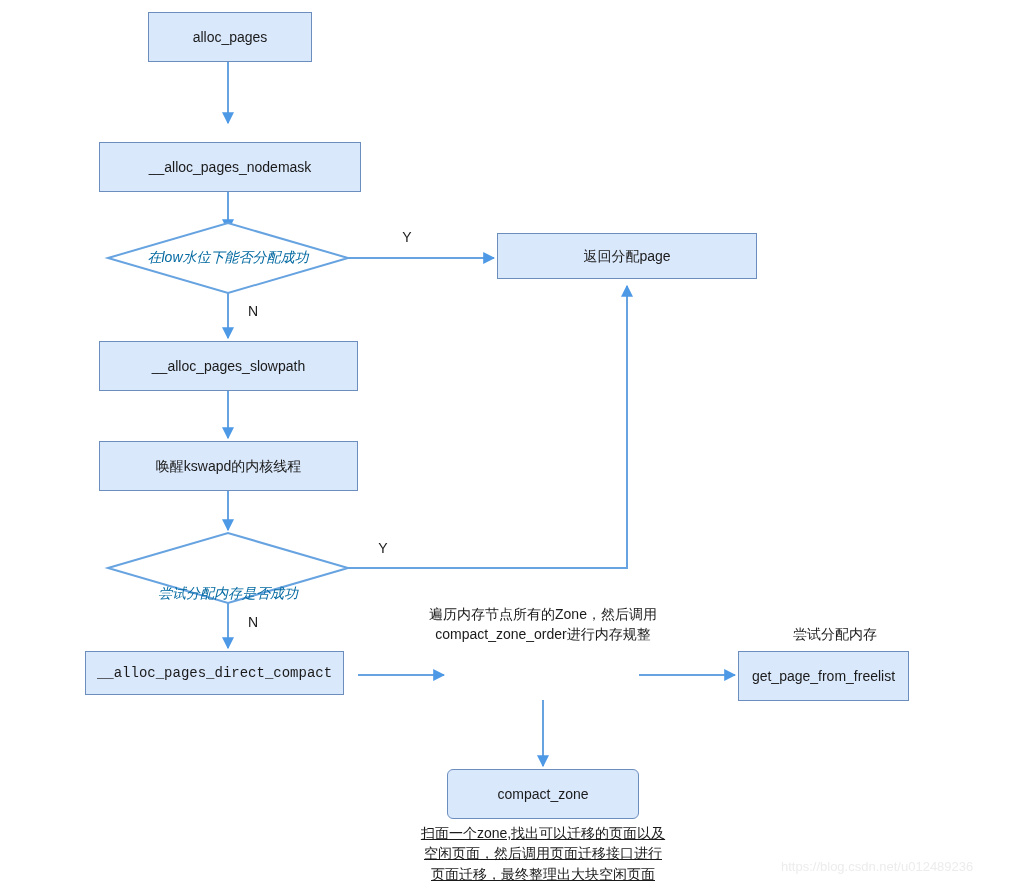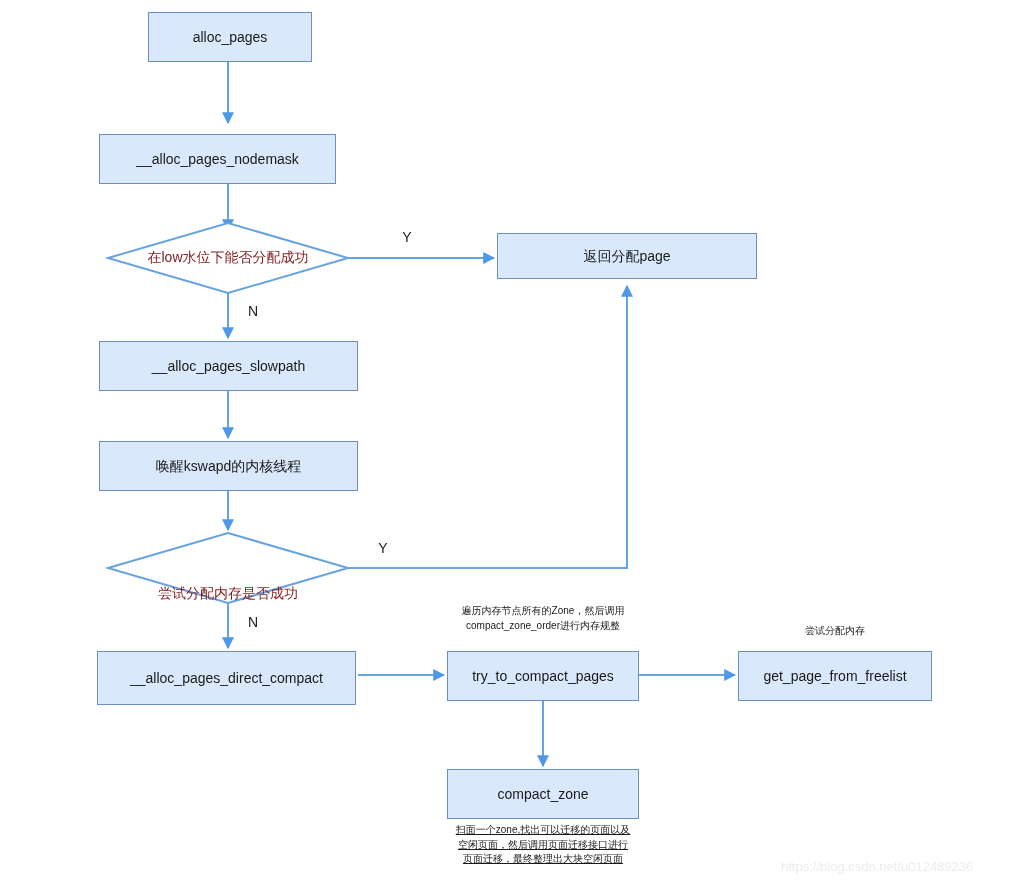--- a/index.html
+++ b/index.html
@@ -115,7 +115,7 @@
 
   <div class="node" style="left:148px; top:12px; width:164px; height:50px;">alloc_pages</div>
 
-  <div class="node" style="left:99px; top:134px; width:237px; height:50px;">__alloc_pages_nodemask</div>
+  <div class="node" style="left:99px; top:142px; width:262px; height:50px;">__alloc_pages_nodemask</div>
 
   <div class="diamond-label" style="left:108px; top:243px; width:240px; height:30px;">在low水位下能否分配成功</div>
 

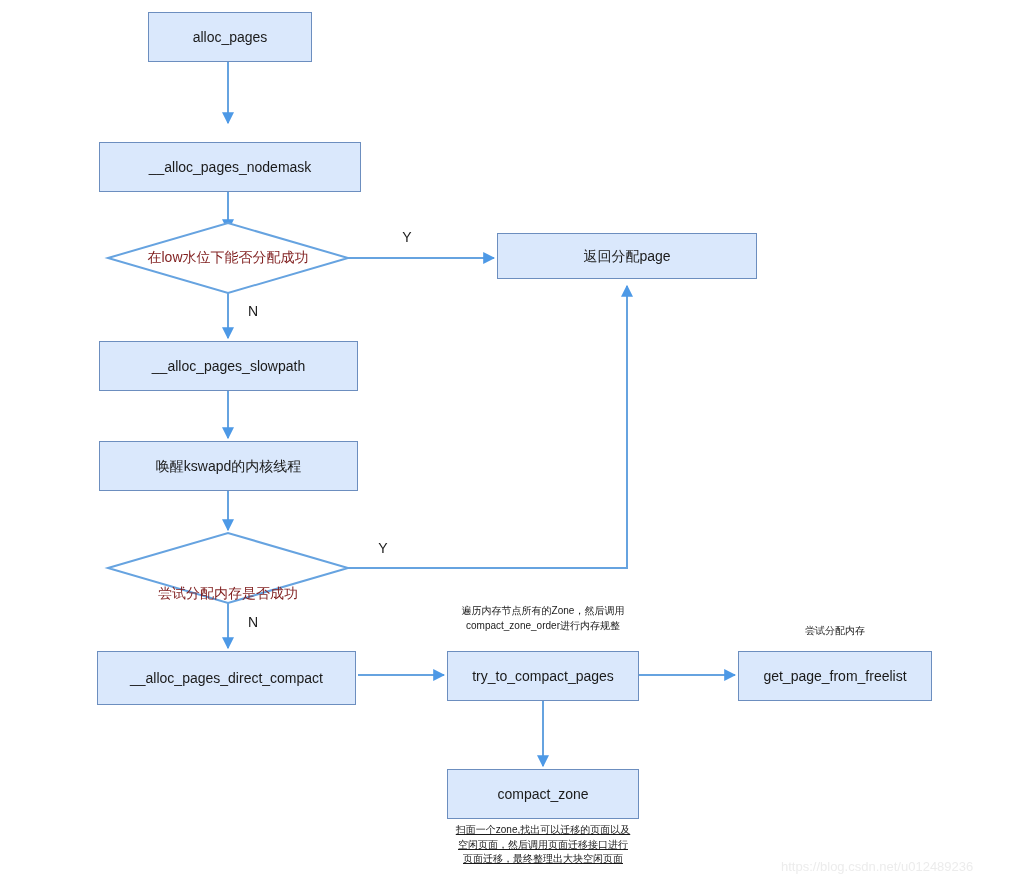--- a/index.html
+++ b/index.html
@@ -46,9 +46,10 @@
     align-items: center;
     justify-content: center;
     font-size: 14px;
-    color: #7f1d1d;
+    color: #0369a1;
     white-space: nowrap;
     pointer-events: none;
+    font-style: italic;
   }
   .edge-label {
     position: absolute;

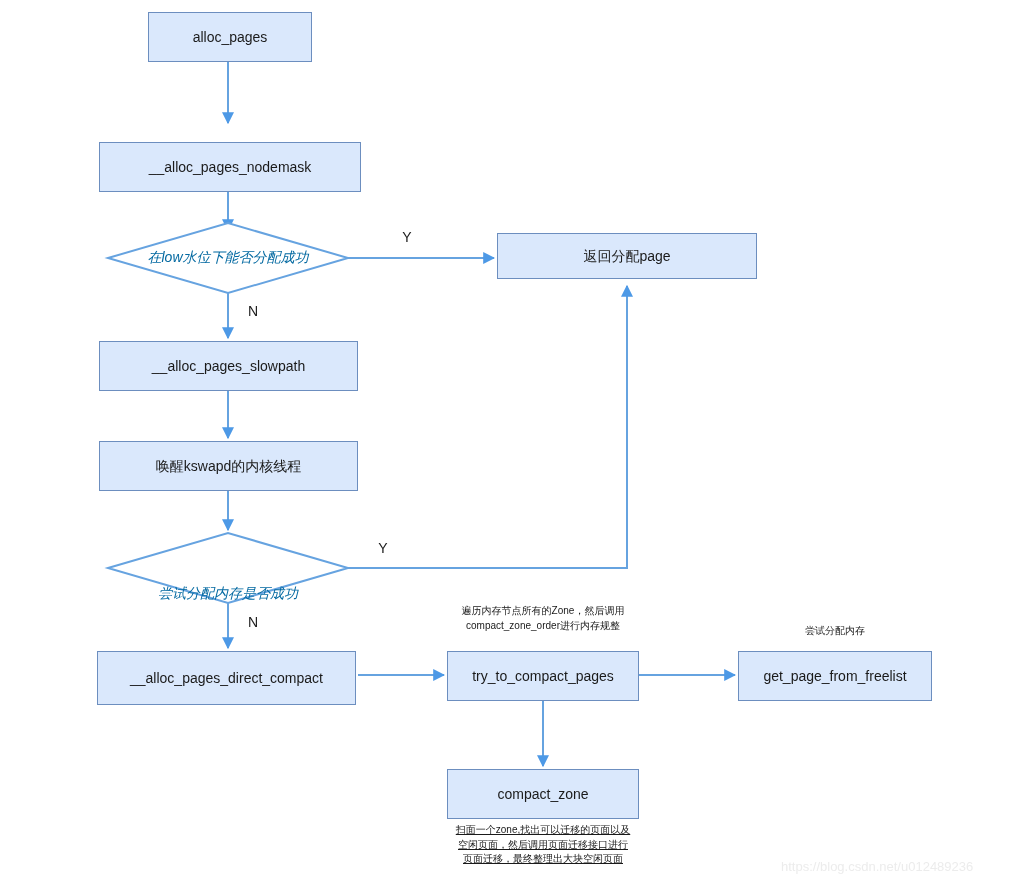--- a/index.html
+++ b/index.html
@@ -60,7 +60,7 @@
   }
   .annot {
     position: absolute;
-    font-size: 10px;
+    font-size: 14px;
     color: #1a1a1a;
     line-height: 1.45;
     text-align: center;

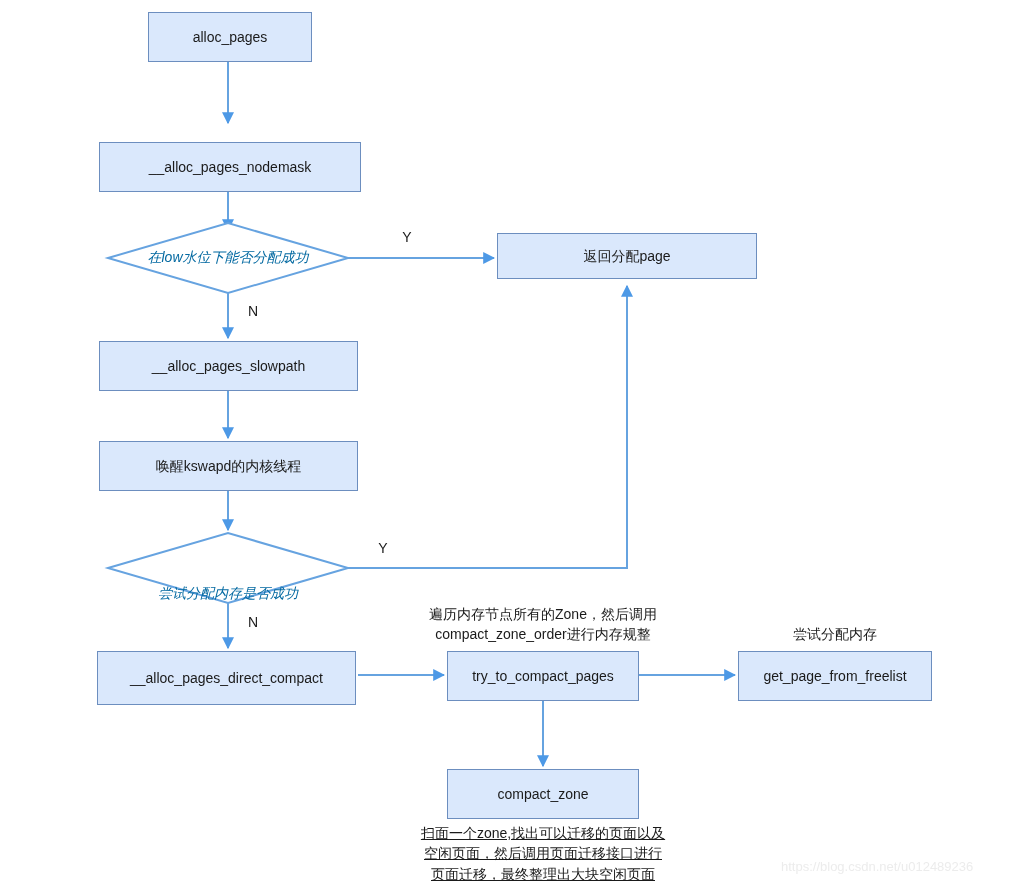--- a/index.html
+++ b/index.html
@@ -128,7 +128,7 @@
 
   <div class="diamond-label" style="left:108px; top:579px; width:240px; height:30px;">尝试分配内存是否成功</div>
 
-  <div class="node" style="left:97px; top:651px; width:259px; height:54px;">__alloc_pages_direct_compact</div>
+  <div class="node" style="left:85px; top:651px; width:259px; height:44px;font-family:Liberation Mono, monospace;">__alloc_pages_direct_compact</div>
 
   <div class="node" style="left:447px; top:651px; width:192px; height:50px;">try_to_compact_pages</div>
 

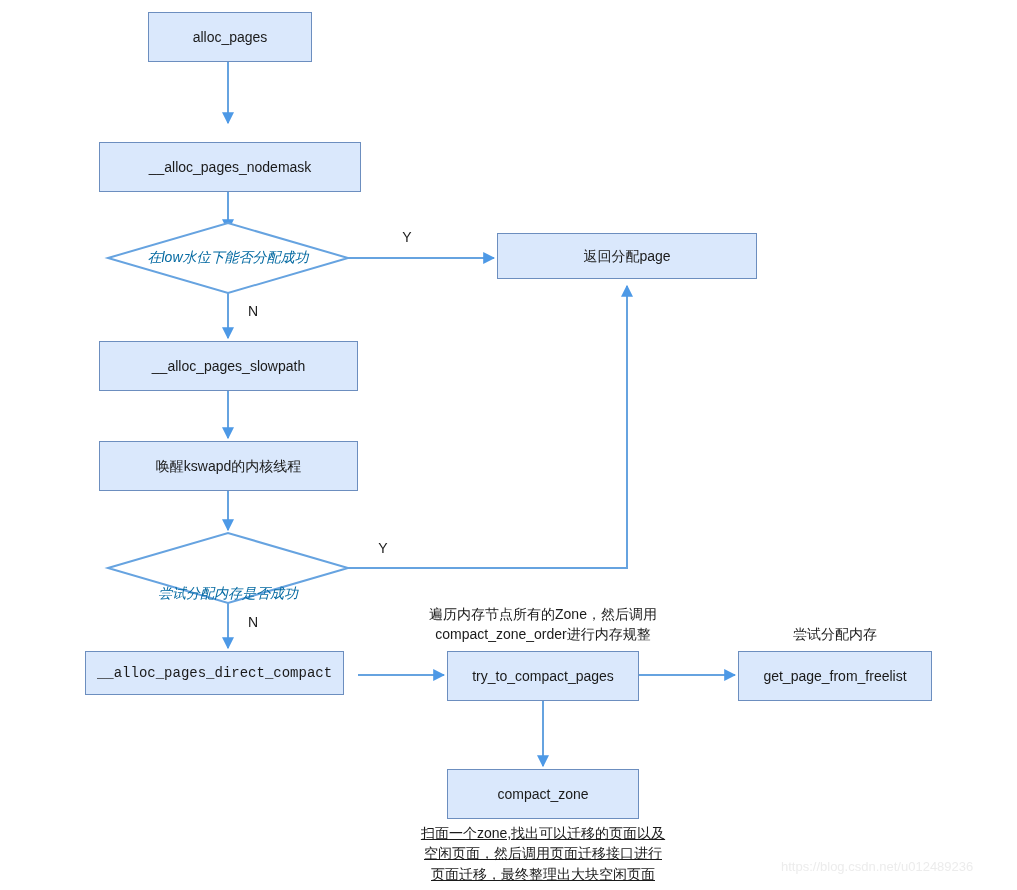--- a/index.html
+++ b/index.html
@@ -130,7 +130,6 @@
 
   <div class="node" style="left:85px; top:651px; width:259px; height:44px;font-family:Liberation Mono, monospace;">__alloc_pages_direct_compact</div>
 
-  <div class="node" style="left:447px; top:651px; width:192px; height:50px;">try_to_compact_pages</div>
 
   <div class="node" style="left:738px; top:651px; width:194px; height:50px;">get_page_from_freelist</div>
 

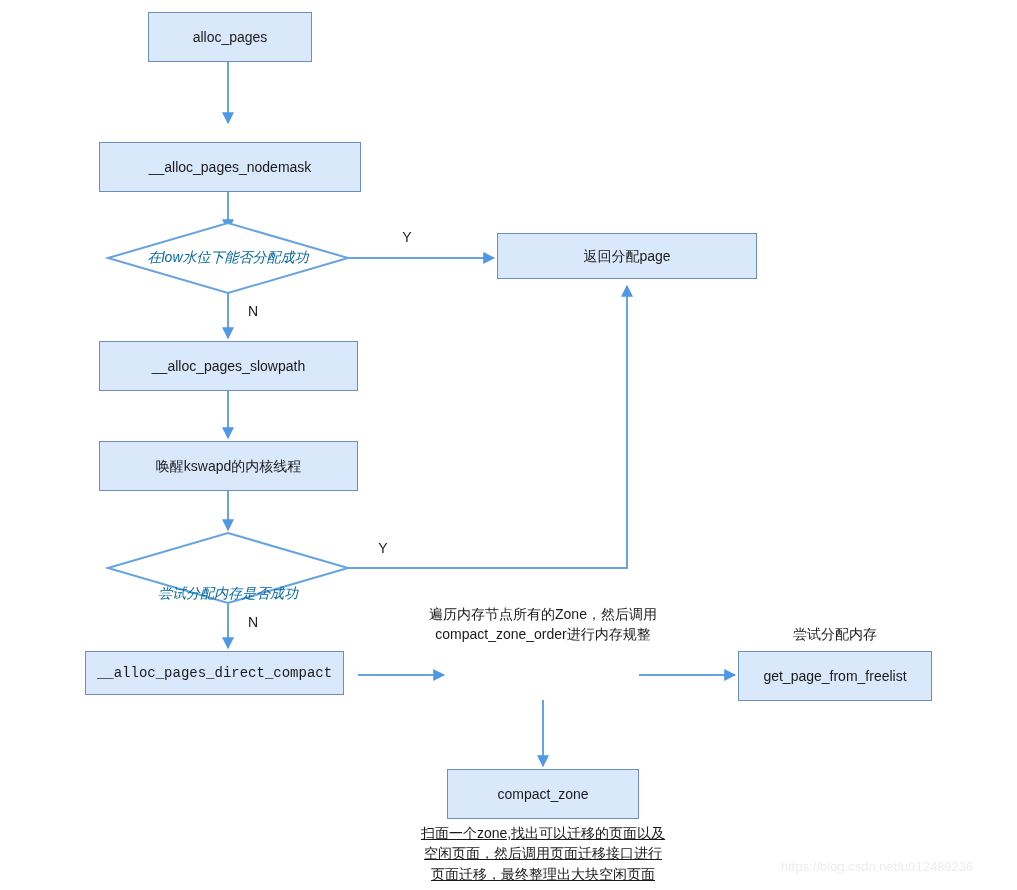--- a/index.html
+++ b/index.html
@@ -131,7 +131,7 @@
   <div class="node" style="left:85px; top:651px; width:259px; height:44px;font-family:Liberation Mono, monospace;">__alloc_pages_direct_compact</div>
 
 
-  <div class="node" style="left:738px; top:651px; width:194px; height:50px;">get_page_from_freelist</div>
+  <div class="node" style="left:738px; top:651px; width:171px; height:50px;">get_page_from_freelist</div>
 
   <div class="node" style="left:447px; top:769px; width:192px; height:50px;">compact_zone</div>
 

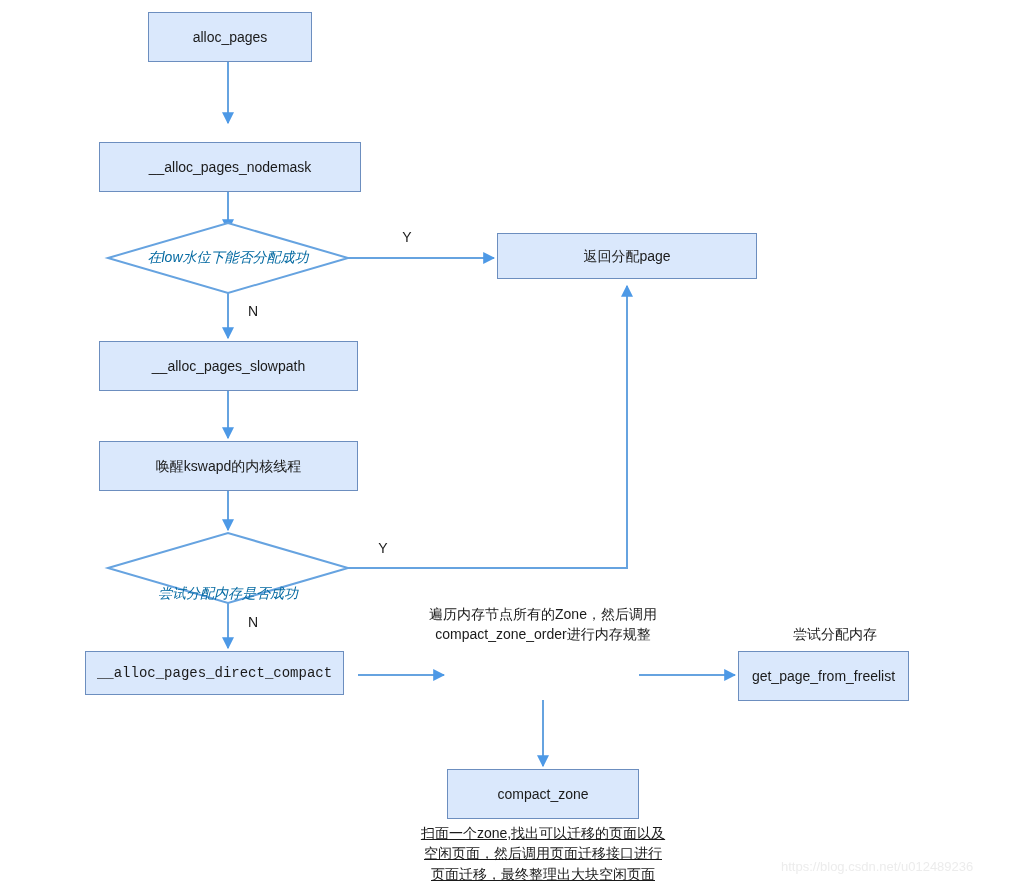--- a/index.html
+++ b/index.html
@@ -133,7 +133,7 @@
 
   <div class="node" style="left:738px; top:651px; width:171px; height:50px;">get_page_from_freelist</div>
 
-  <div class="node" style="left:447px; top:769px; width:192px; height:50px;">compact_zone</div>
+  <div class="node" style="left:447px; top:769px; width:192px; height:50px;border-radius:6px;">compact_zone</div>
 
   <div class="edge-label" style="left:397px; top:229px; width:20px;">Y</div>
 

